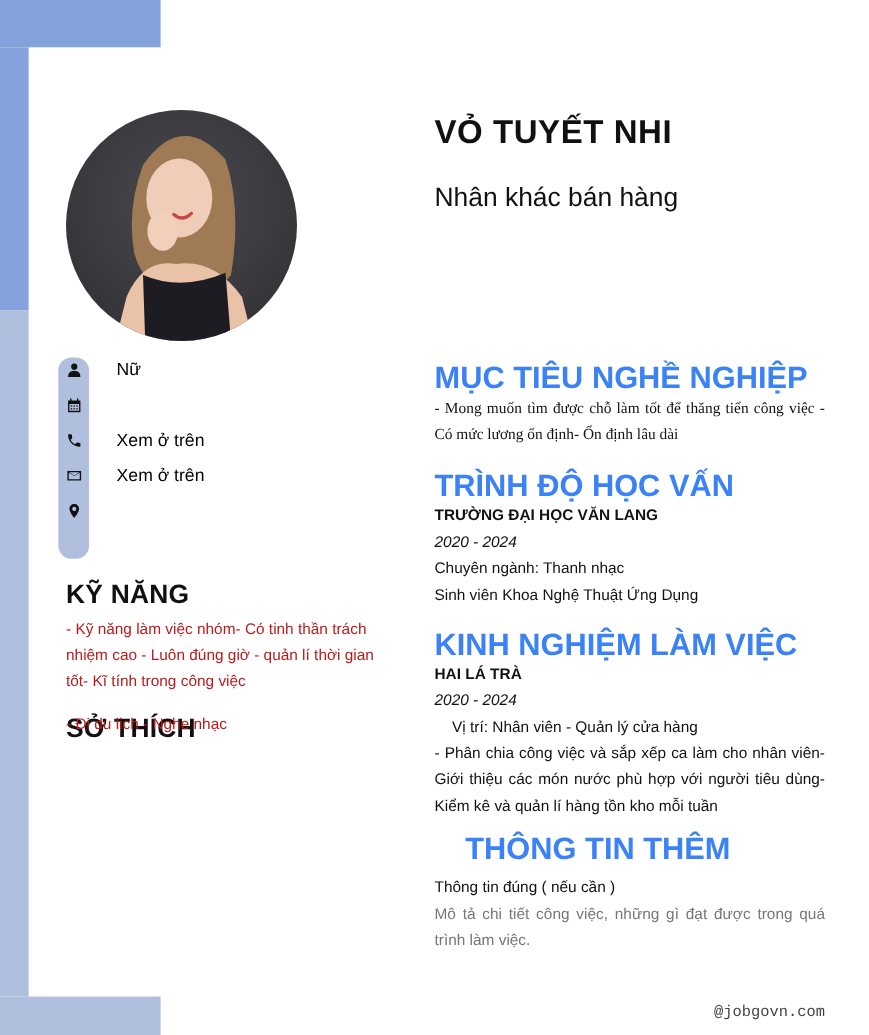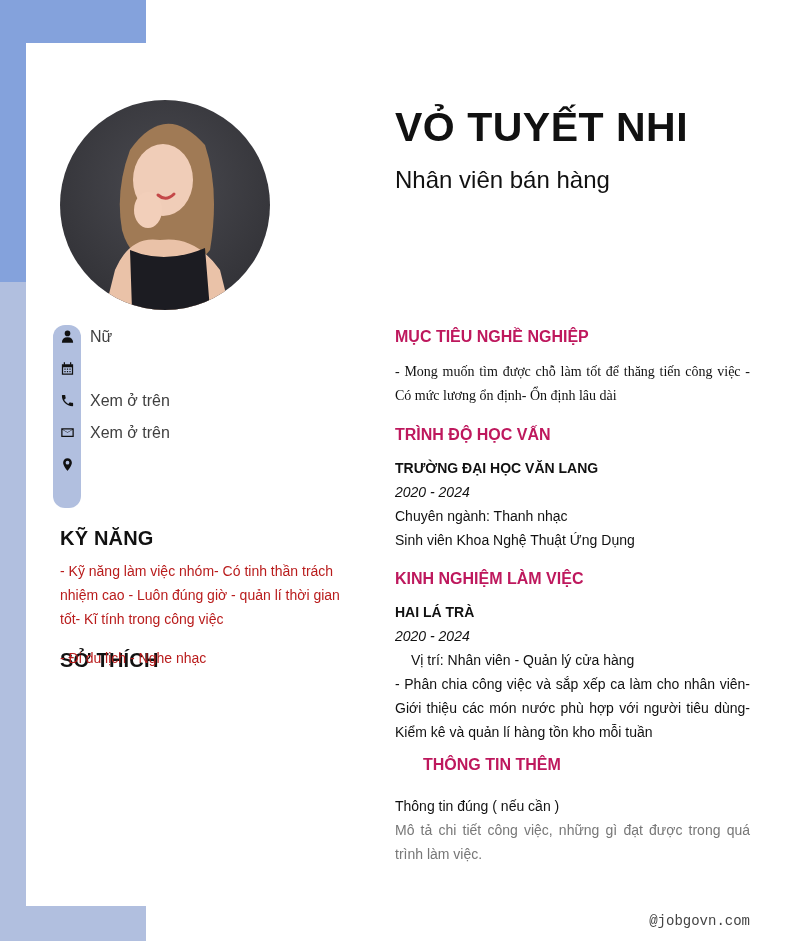--- a/index.html
+++ b/index.html
@@ -24,7 +24,7 @@
     .h-left { position:absolute; left:60px; font-size:20px; font-weight:bold; letter-spacing:0.2px; color:#111; }
     .p-left { position:absolute; left:60px; width:285px; font-size:14px; line-height:24px; color:#b91c1c; }
 
-    .name { position:absolute; left:395px; top:104px; font-size:41px; font-weight:bold; color:#111; letter-spacing:0.5px; }
+    .name { position:absolute; left:395px; top:104px; font-size:30px; font-weight:bold; color:#111; letter-spacing:0.5px; }
     .job-title { position:absolute; left:395px; top:166px; font-size:24px; color:#111; }
 
     .h-right { position:absolute; left:395px; font-size:16px; font-weight:bold; color:#be185d; }

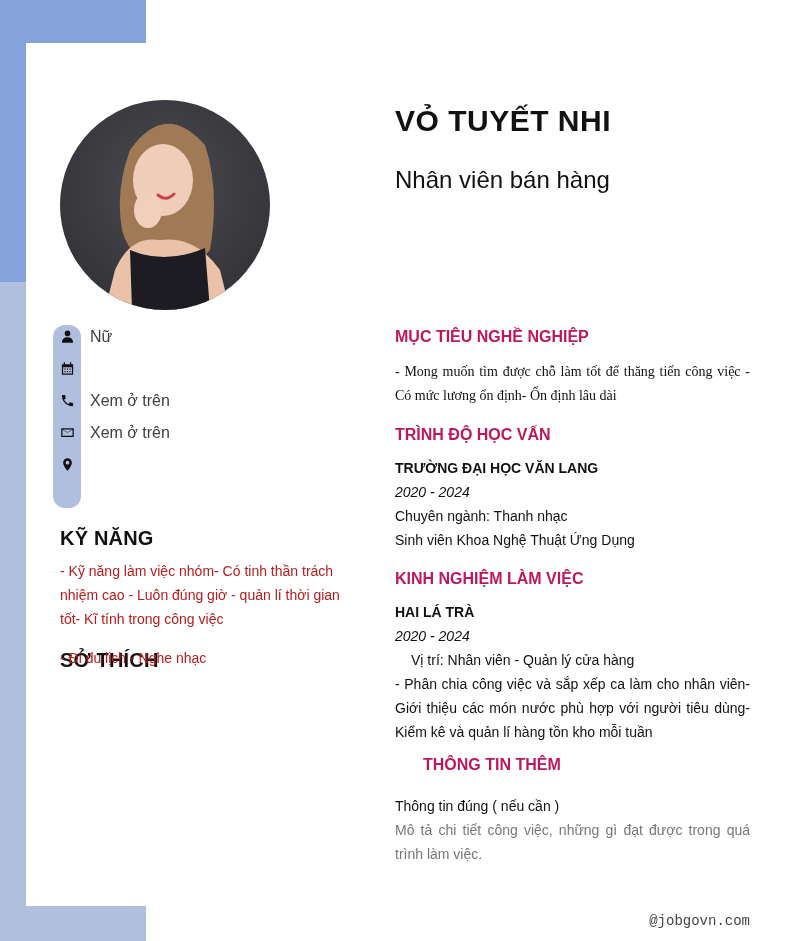--- a/index.html
+++ b/index.html
@@ -63,7 +63,7 @@
 </div>
 
 <div class="name">VỎ TUYẾT NHI</div>
-<div class="job-title">Nhân viên bán hàng</div>
+<div class="job-title">Nhân khác bán hàng</div>
 
 <div class="pill"></div>
 

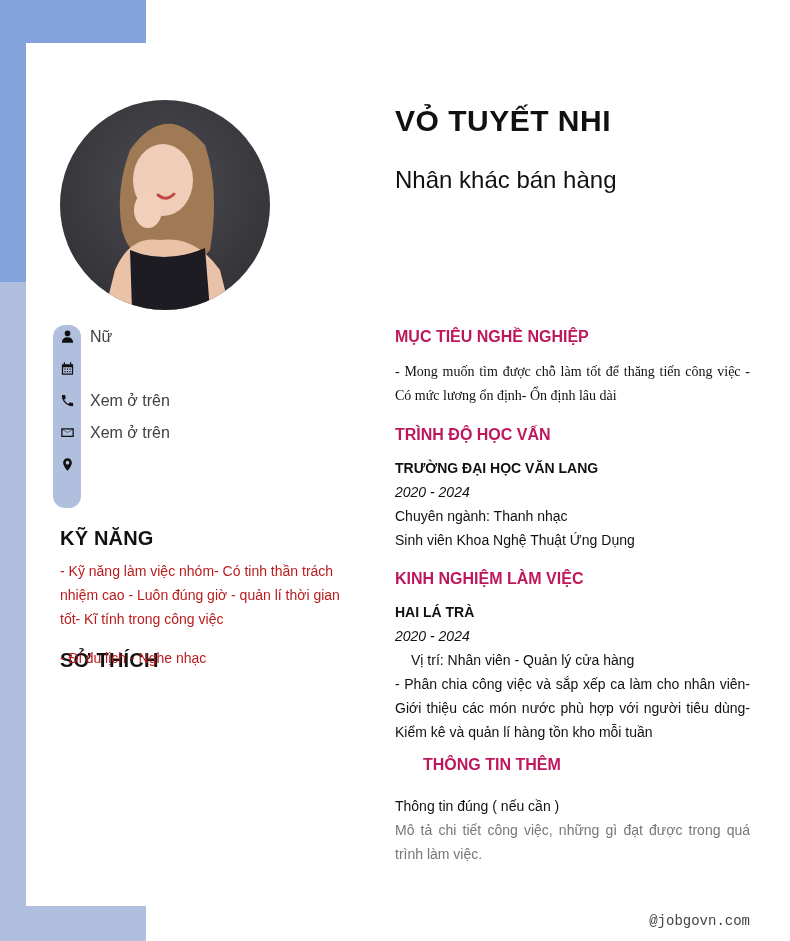--- a/index.html
+++ b/index.html
@@ -19,7 +19,7 @@
     .contact-row { position:absolute; left:53px; display:flex; align-items:flex-start; }
     .contact-icon { width:28px; height:22px; display:flex; align-items:center; justify-content:center; }
     .contact-icon svg { width:15px; height:15px; fill:#111; }
-    .contact-text { margin-left:9px; font-size:16px; line-height:24px; color:#404040; width:270px; }
+    .contact-text { margin-left:25px; font-size:16px; line-height:24px; color:#000000; width:270px; }
 
     .h-left { position:absolute; left:60px; font-size:20px; font-weight:bold; letter-spacing:0.2px; color:#111; }
     .p-left { position:absolute; left:60px; width:285px; font-size:14px; line-height:24px; color:#b91c1c; }

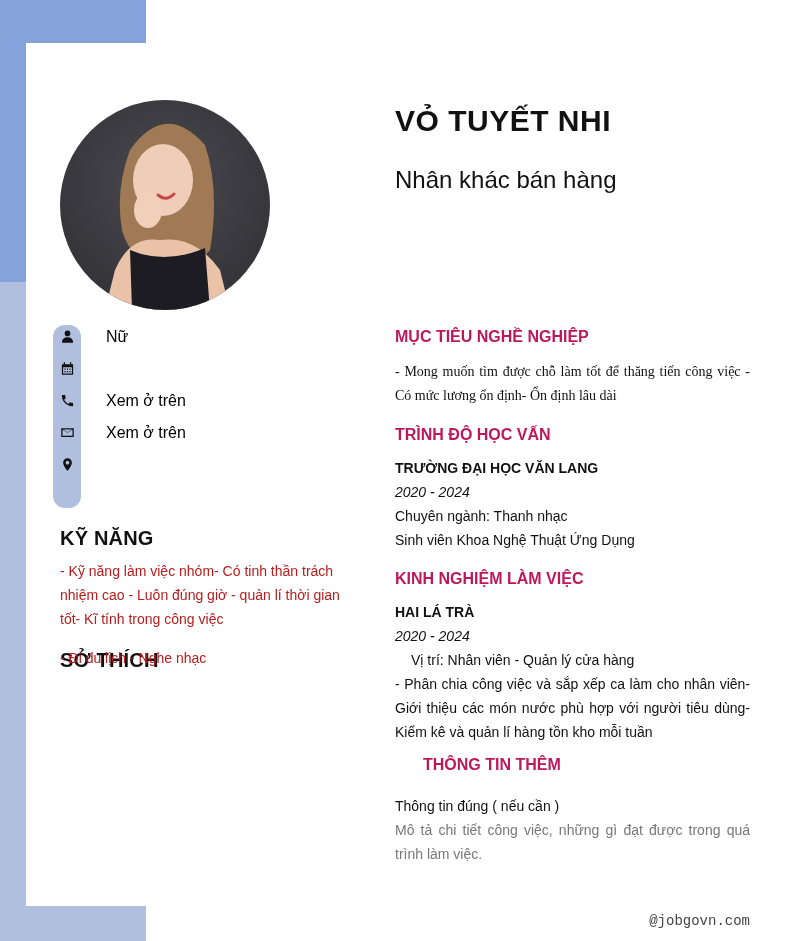--- a/index.html
+++ b/index.html
@@ -27,7 +27,7 @@
     .name { position:absolute; left:395px; top:104px; font-size:30px; font-weight:bold; color:#111; letter-spacing:0.5px; }
     .job-title { position:absolute; left:395px; top:166px; font-size:24px; color:#111; }
 
-    .h-right { position:absolute; left:395px; font-size:16px; font-weight:bold; color:#be185d; }
+    .h-right { position:absolute; left:395px; font-size:28px; font-weight:bold; color:#3b82f6; }
     .p-right { position:absolute; left:395px; width:355px; font-size:14px; line-height:24px; color:#111; }
     .justify { text-align:justify; }
     .sub { font-weight:bold; }

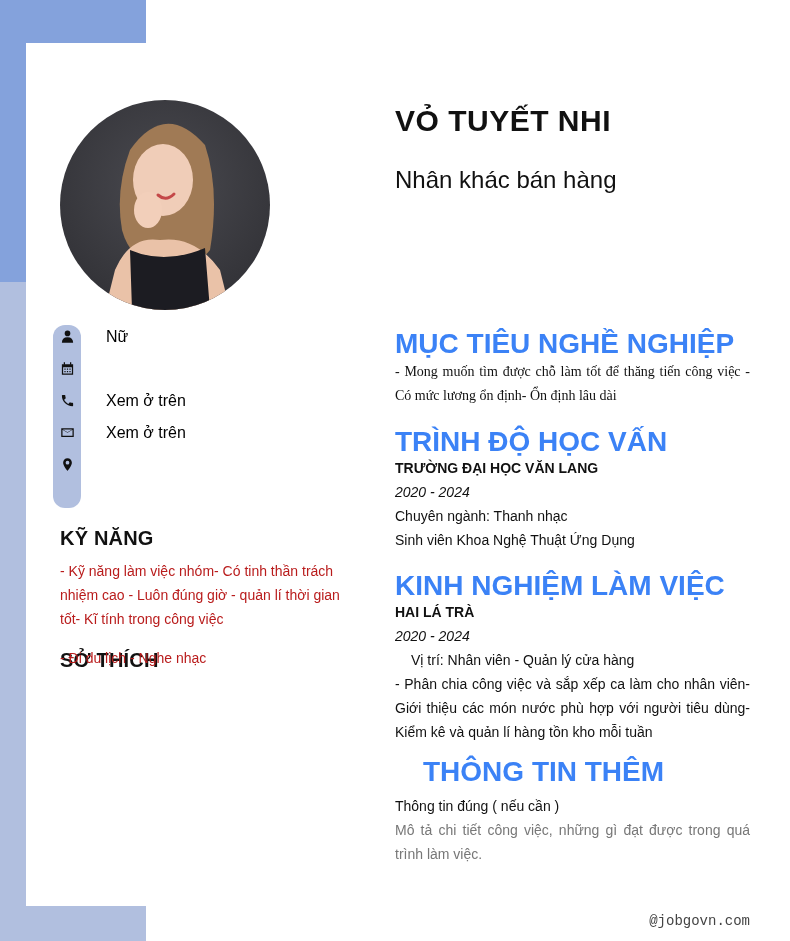--- a/index.html
+++ b/index.html
@@ -21,7 +21,7 @@
     .contact-icon svg { width:15px; height:15px; fill:#111; }
     .contact-text { margin-left:25px; font-size:16px; line-height:24px; color:#000000; width:270px; }
 
-    .h-left { position:absolute; left:60px; font-size:20px; font-weight:bold; letter-spacing:0.2px; color:#111; }
+    .h-left { position:absolute; left:60px; font-size:24px; font-weight:bold; letter-spacing:0.2px; color:#111; }
     .p-left { position:absolute; left:60px; width:285px; font-size:14px; line-height:24px; color:#b91c1c; }
 
     .name { position:absolute; left:395px; top:104px; font-size:30px; font-weight:bold; color:#111; letter-spacing:0.5px; }

